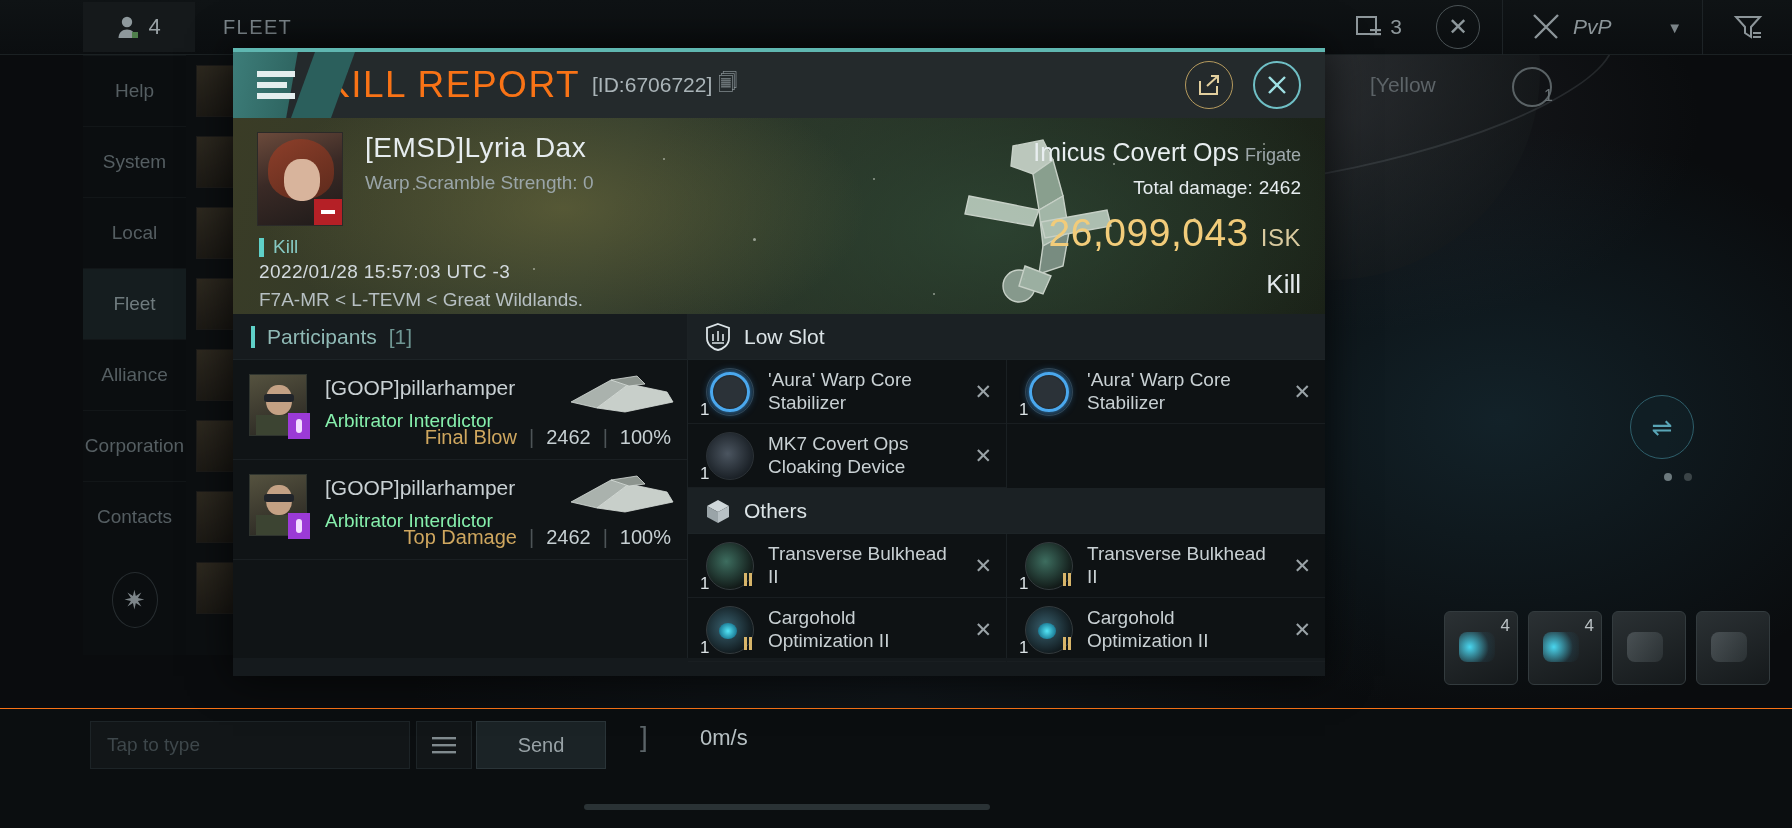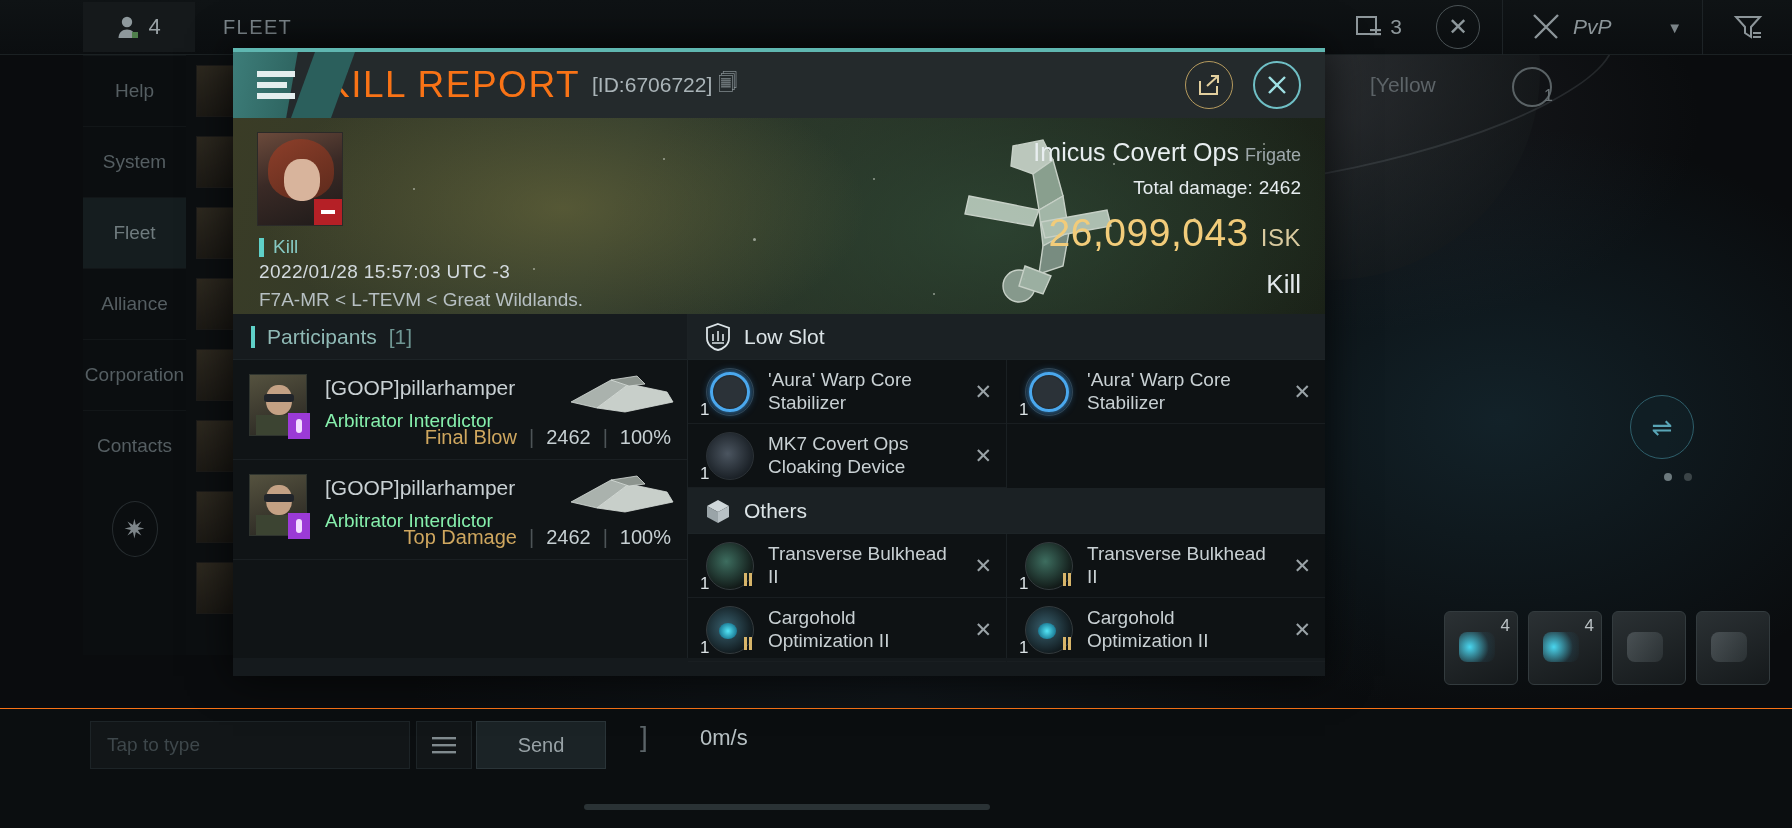--- a/index.html
+++ b/index.html
@@ -534,6 +534,10 @@
             <i></i>
           </div>
       </div>
+      <div>
+        <div class="vname">[EMSD]Lyria Dax</div>
+        <div class="vsub">Warp Scramble Strength: 0</div>
+      </div>
     </div>
 
     <div class="killline">

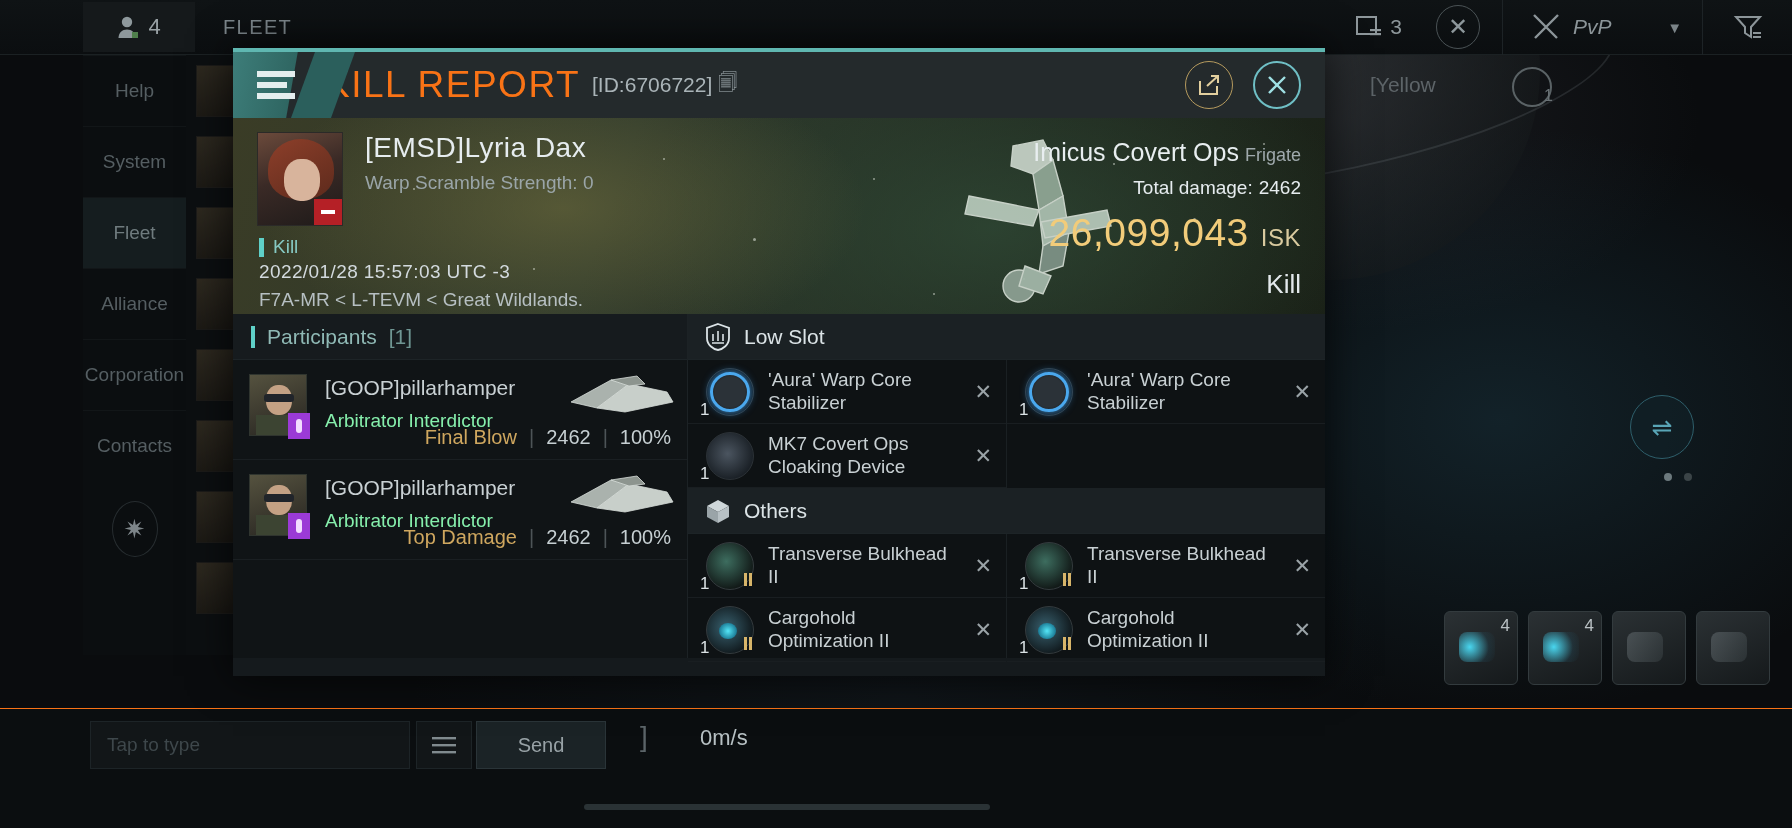--- a/index.html
+++ b/index.html
@@ -390,6 +390,9 @@
       </div>
     <div class="nav-item">
         <span>System</span>
+      </div>
+    <div class="nav-item">
+        <span>Local</span>
       </div>
     <div class="nav-item active">
         <span>Fleet</span>

